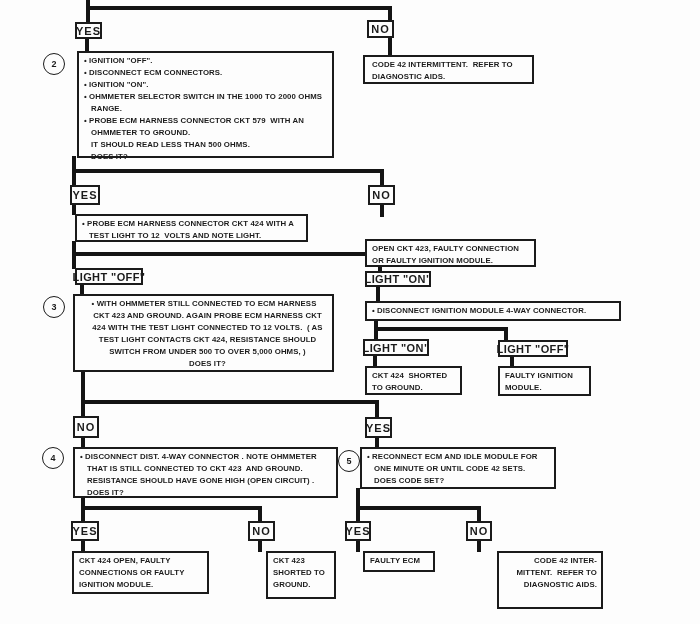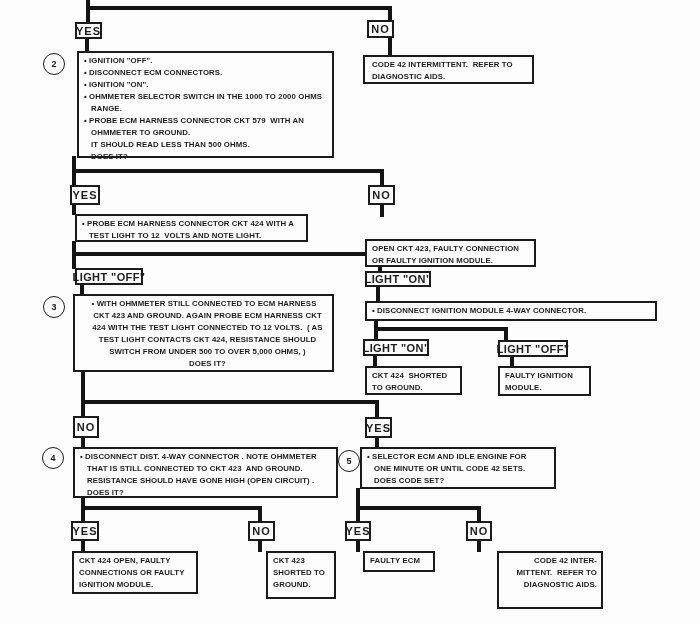--- a/index.html
+++ b/index.html
@@ -141,7 +141,7 @@
       <div class="tline cont">DOES IT?</div>
     </div>
 
-  <div class="node txtbox" style="left:365px;top:301px;width:292px;height:20px;">
+  <div class="node txtbox" style="left:365px;top:301px;width:256px;height:20px;">
       <div class="tline bullet">• DISCONNECT IGNITION MODULE 4-WAY CONNECTOR.</div>
     </div>
   <div class="node tag lt" style="left:363px;top:339px;width:66px;height:17px;">

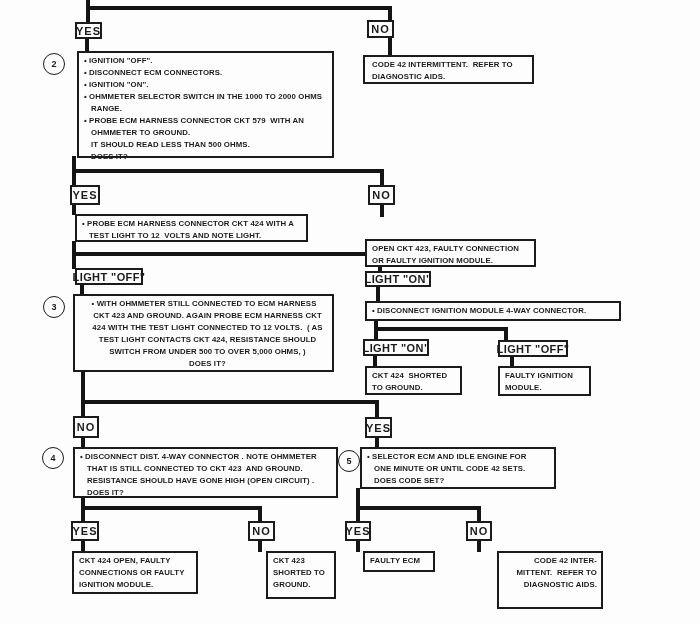--- a/index.html
+++ b/index.html
@@ -180,7 +180,7 @@
     <span>5</span>
   </div>
   <div class="node txtbox hang" style="left:360px;top:447px;width:196px;height:42px;">
-      <div class="tline bullet">• SELECTOR ECM AND IDLE ENGINE FOR</div>
+      <div class="tline bullet">• RECONNECT ECM AND IDLE MODULE FOR</div>
       <div class="tline cont">ONE MINUTE OR UNTIL CODE 42 SETS.</div>
       <div class="tline cont">DOES CODE SET?</div>
     </div>

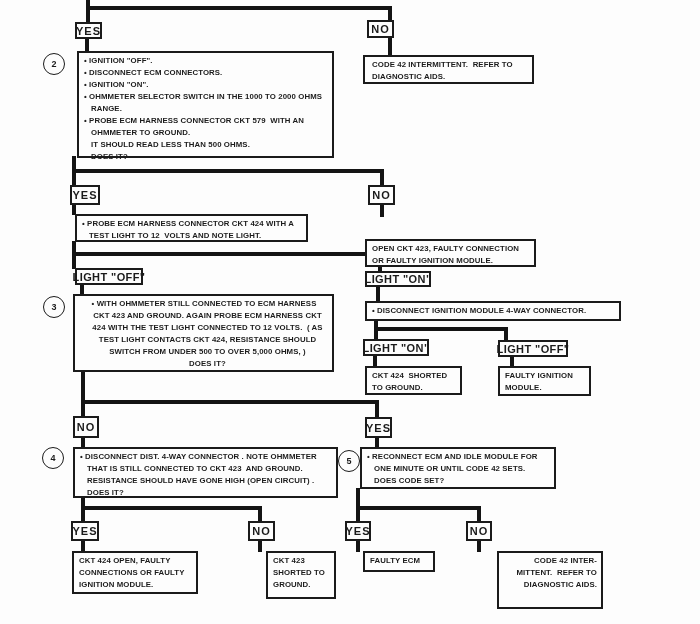--- a/index.html
+++ b/index.html
@@ -198,7 +198,7 @@
     <span>NO</span>
   </div>
 
-  <div class="node txtbox" style="left:72px;top:551px;width:126px;height:43px;">
+  <div class="node txtbox" style="left:72px;top:551px;width:137px;height:43px;">
       <div class="tline cont">CKT 424 OPEN, FAULTY</div>
       <div class="tline cont">CONNECTIONS OR FAULTY</div>
       <div class="tline cont">IGNITION MODULE.</div>

